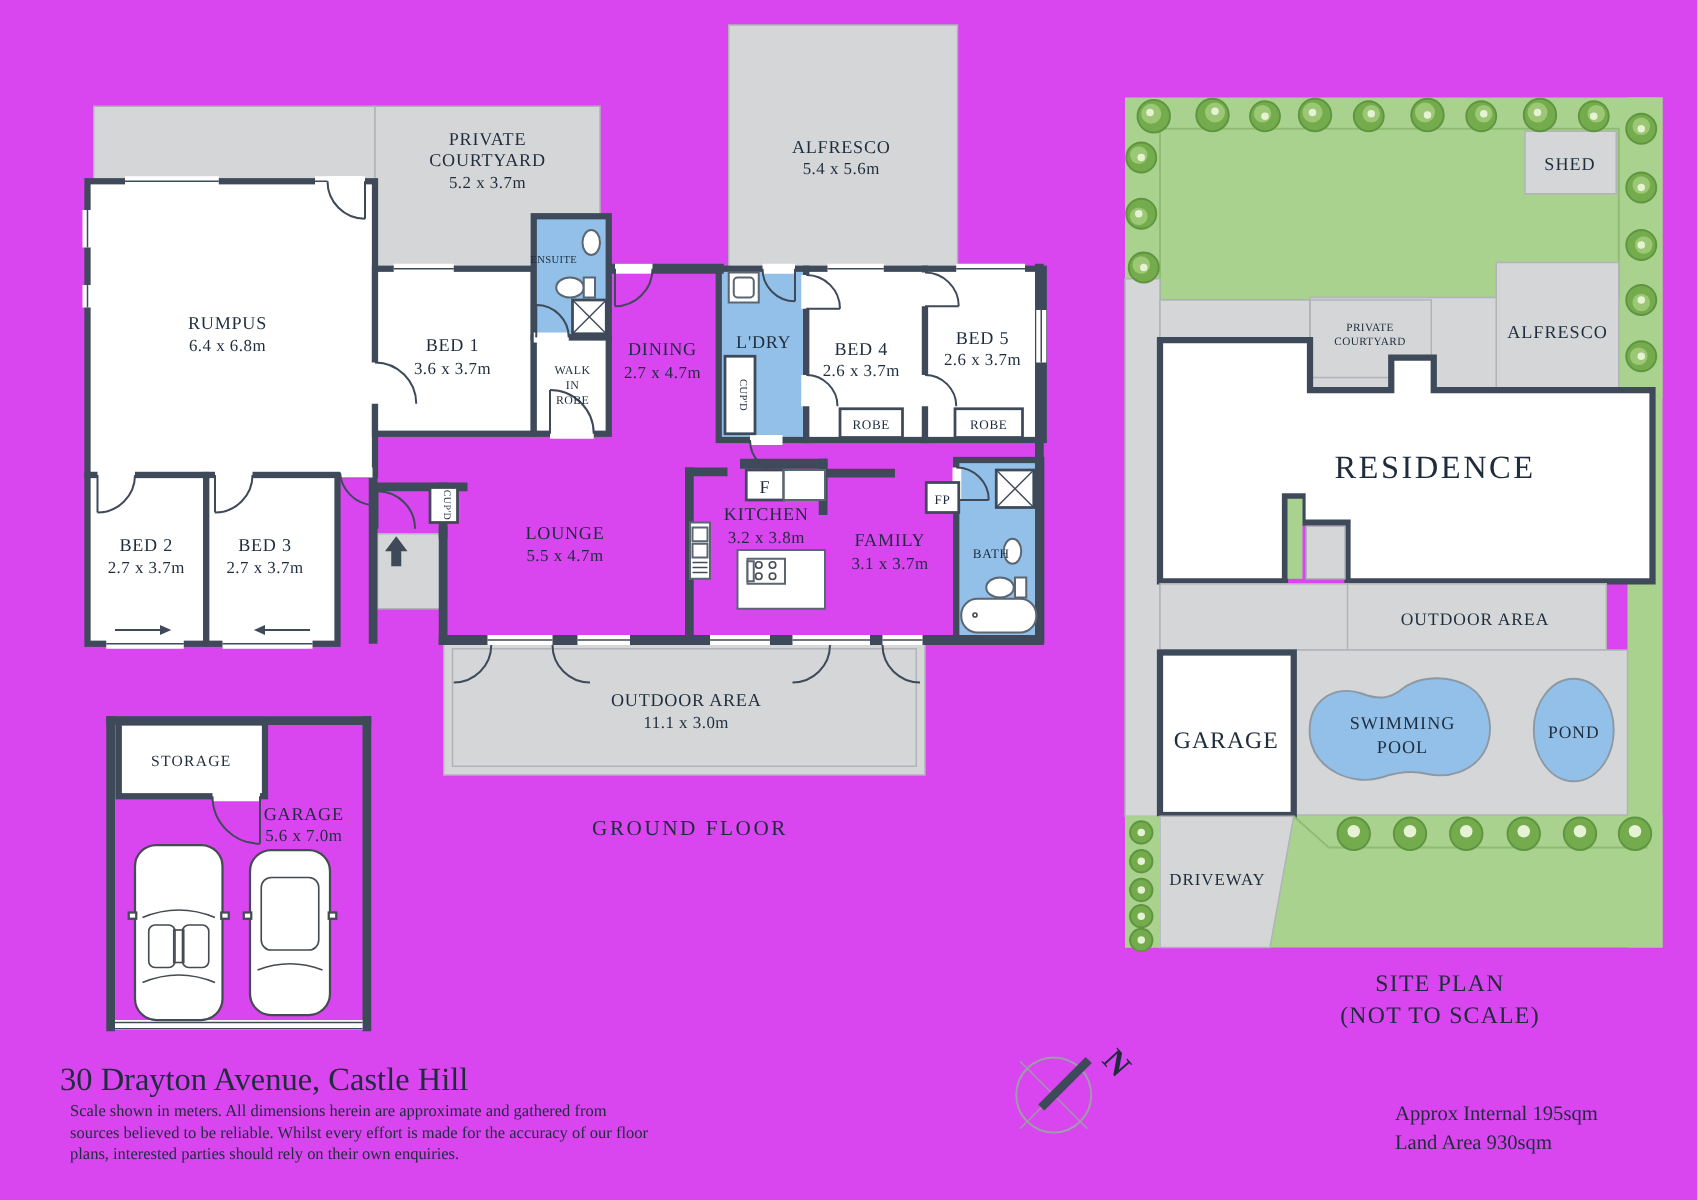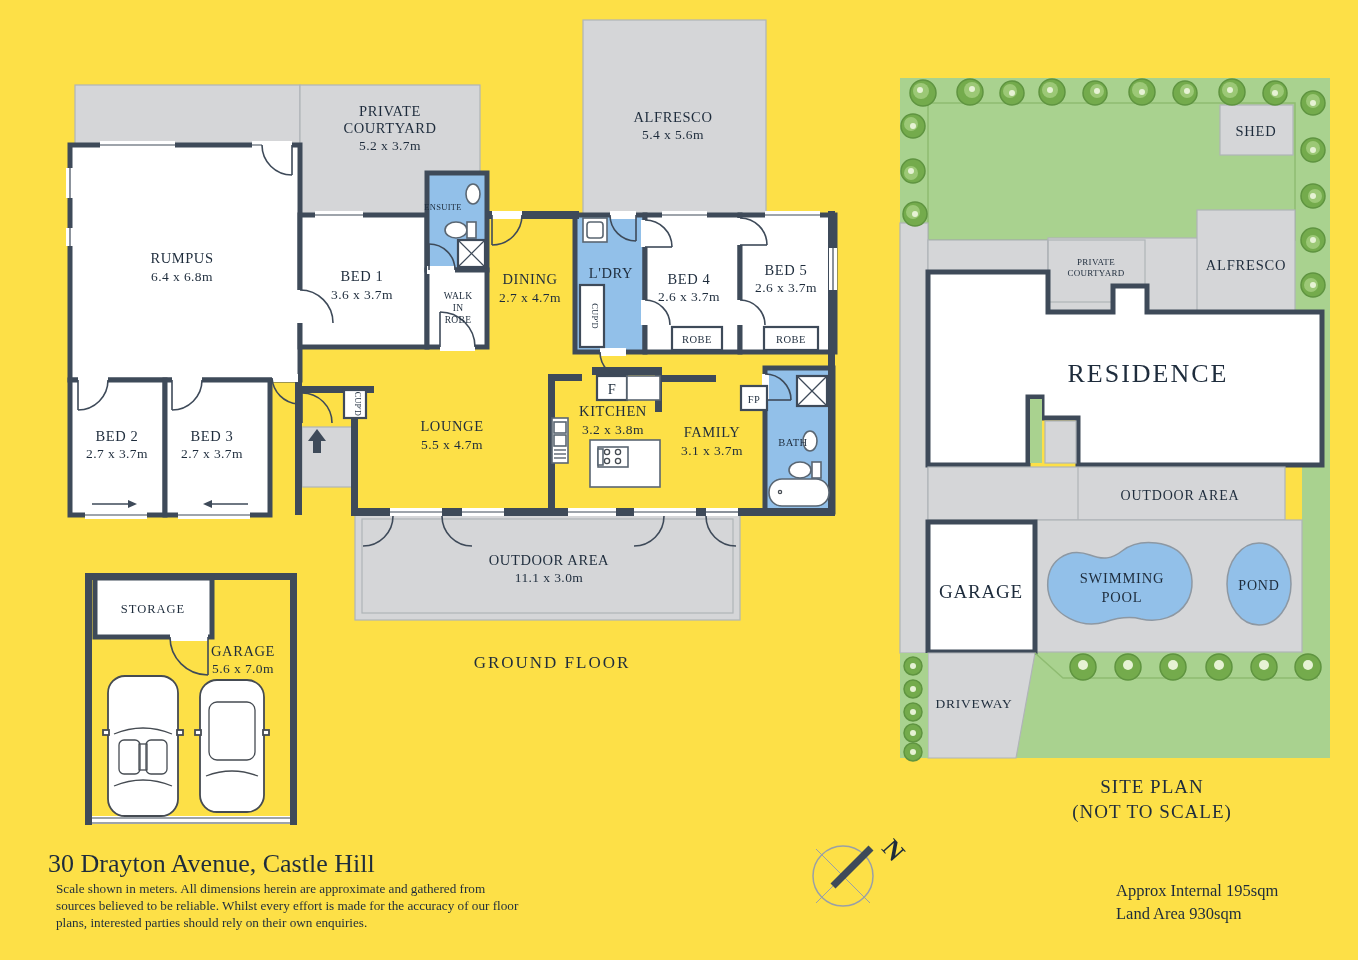--- a/index.html
+++ b/index.html
@@ -3,7 +3,7 @@
 <meta charset="utf-8">
 <style>
   html,body{margin:0;padding:0;background:#ffffff;}
-  .page{position:relative;width:1358px;height:960px;background:#fde047;overflow:hidden;
+  .page{position:relative;width:1358px;height:960px;background:#d946ef;overflow:hidden;
         font-family:"Liberation Serif", serif;text-decoration:underline;}
   svg{position:absolute;left:0;top:0;}
   text{fill:#1e2c3c;font-family:"Liberation Serif", serif;}

